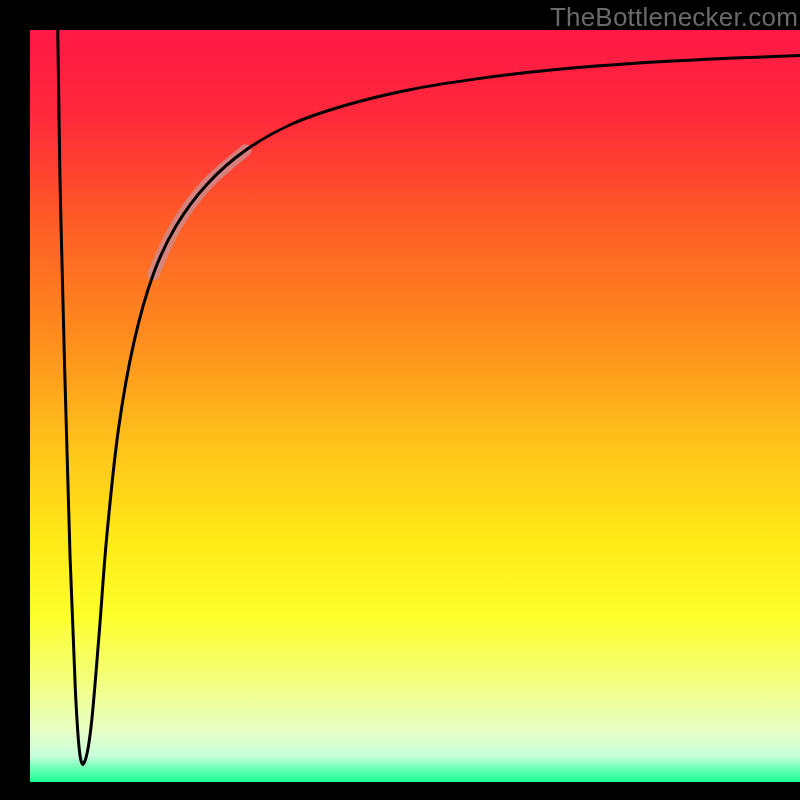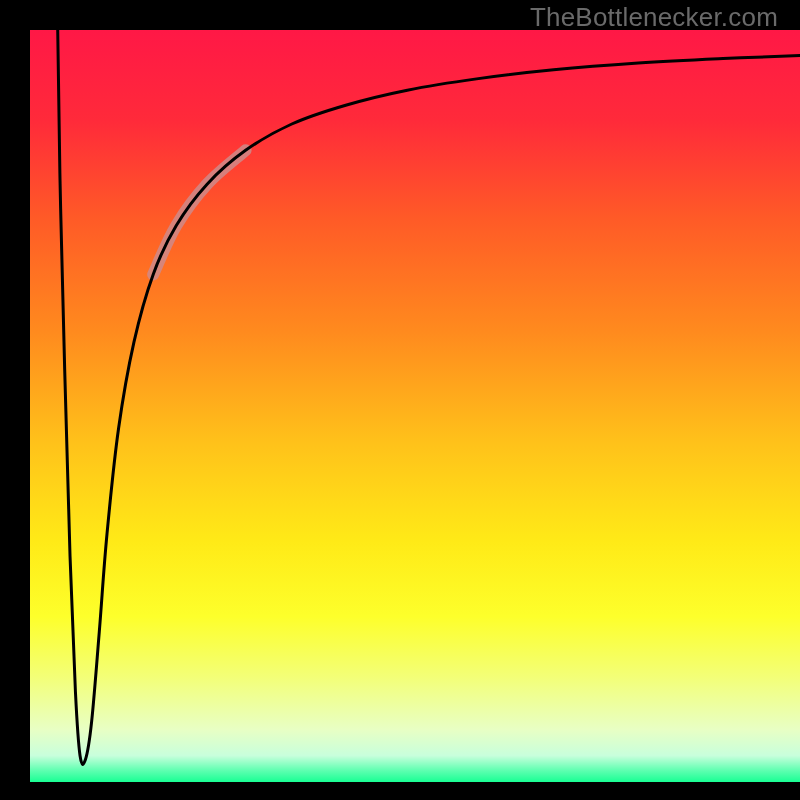--- a/index.html
+++ b/index.html
@@ -19,7 +19,7 @@
   .watermark {
     position: absolute;
     top: 2px;
-    right: 22px;
+    right: 2px;
     font-size: 26px;
     font-weight: 400;
     color: #6a6a6a;

